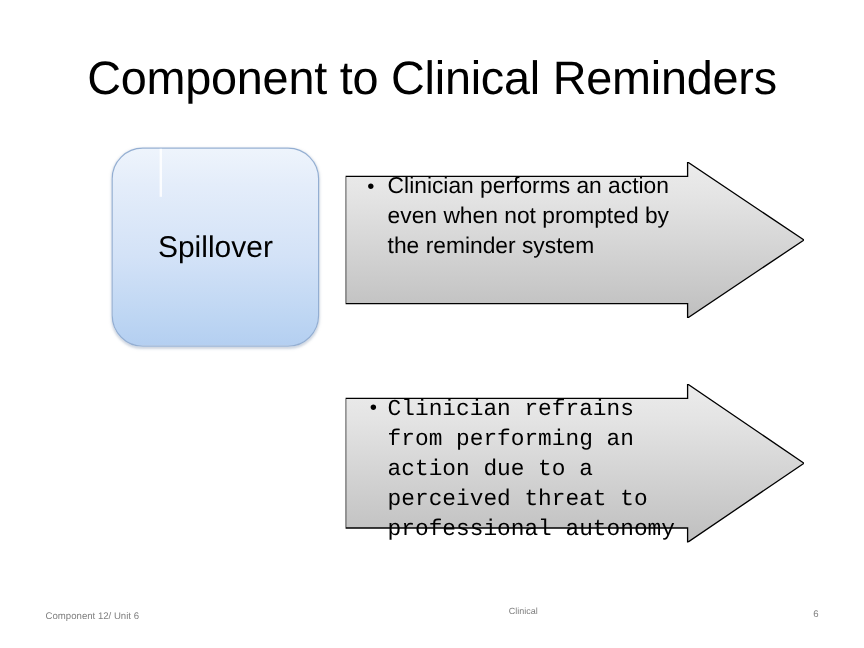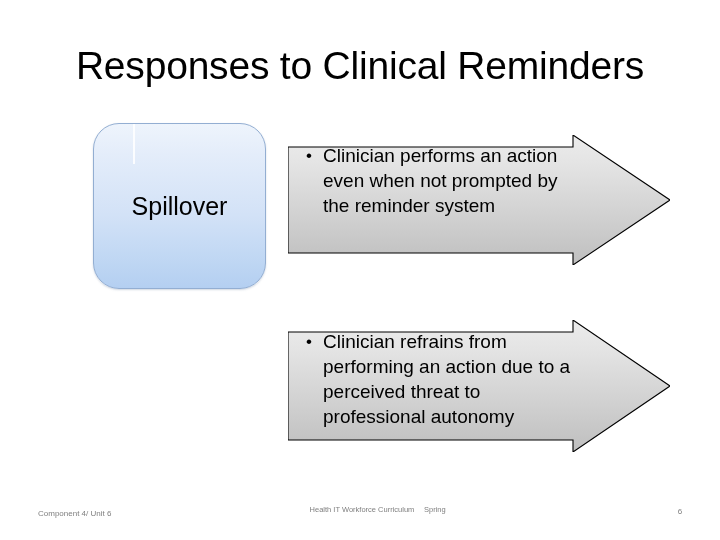--- a/index.html
+++ b/index.html
@@ -193,7 +193,7 @@
 
 <div id="slide">
 
-  <div id="slide-title">Responses to Clinical Reminders</div>
+  <div id="slide-title">Component to Clinical Reminders</div>
 
   <div class="row" id="row-spillover">
 

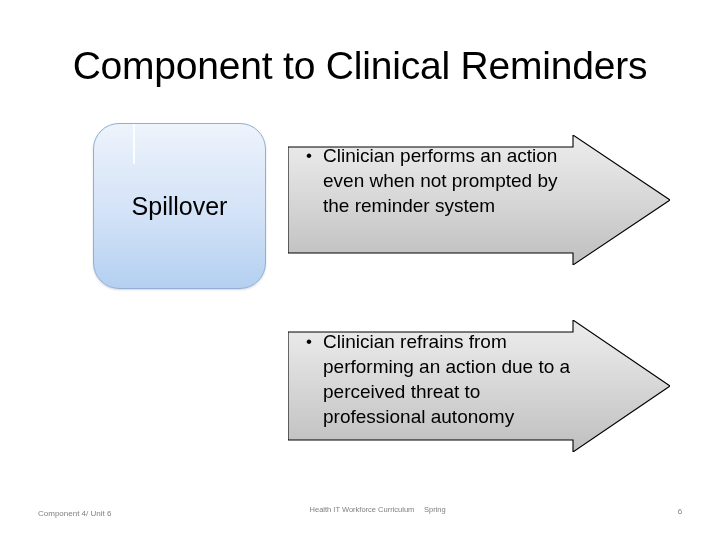--- a/index.html
+++ b/index.html
@@ -124,7 +124,7 @@
     z-index: 2;
   }
   #row-spillover .arrow-text { top: 20px; }
-  #row-reactance .arrow-text { top: 24px; }
+  #row-reactance .arrow-text { top: 24px; font-family: Liberation Mono, monospace; }
 
   .bullet-line {
     position: relative;

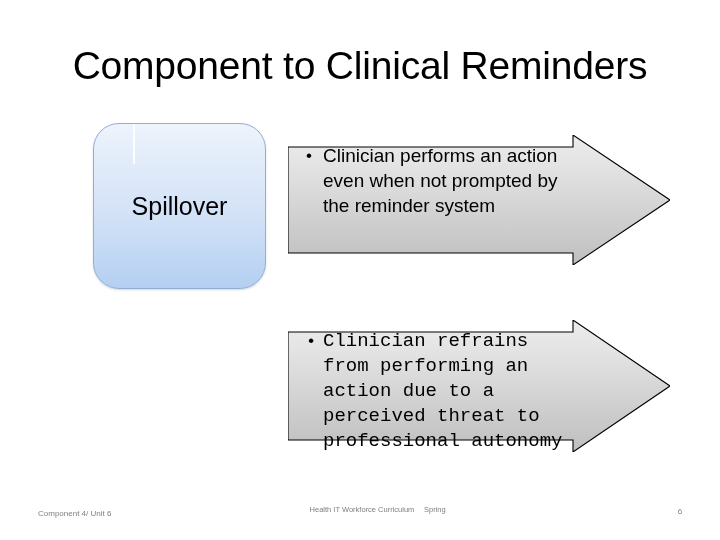--- a/index.html
+++ b/index.html
@@ -246,7 +246,7 @@
   </div>
 
   <div id="footer">
-    <div id="footer-left">Component 4/ Unit 6</div>
+    <div id="footer-left">Component 12/ Unit 6</div>
     <div id="footer-center">
       <span class="fc-line">Health IT Workforce Curriculum</span>
     </div>

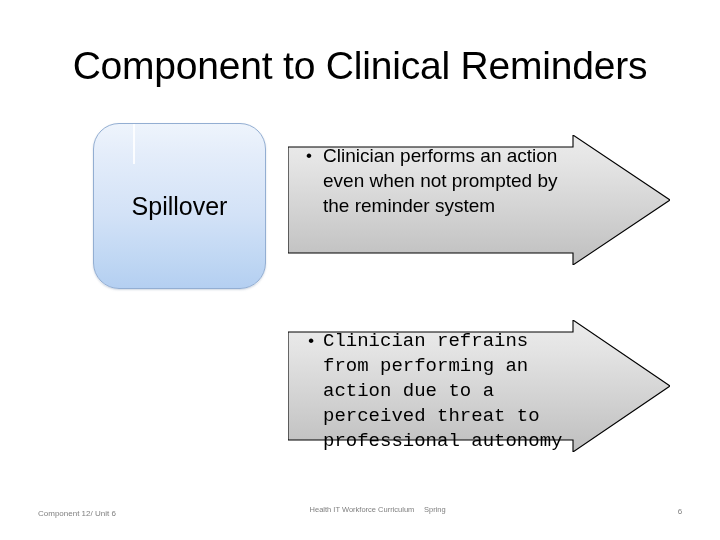--- a/index.html
+++ b/index.html
@@ -248,7 +248,6 @@
   <div id="footer">
     <div id="footer-left">Component 12/ Unit 6</div>
     <div id="footer-center">
-      <span class="fc-line">Health IT Workforce Curriculum</span>
     </div>
     <div id="footer-version">Spring</div>
     <div id="footer-page">6</div>

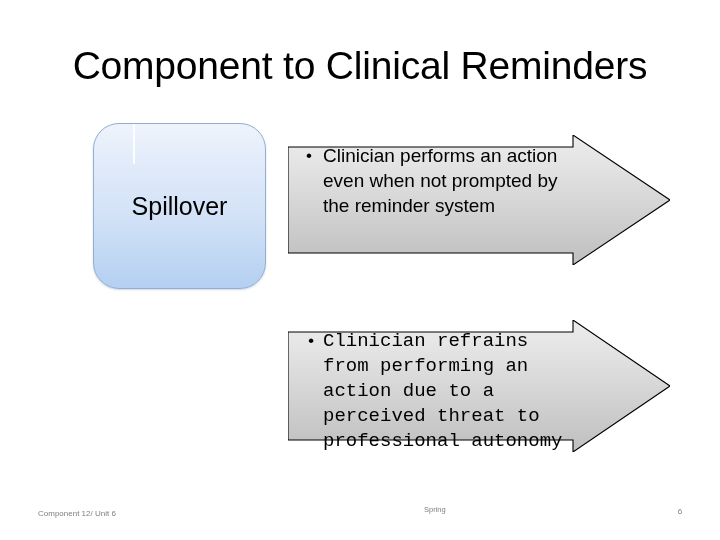--- a/index.html
+++ b/index.html
@@ -249,7 +249,7 @@
     <div id="footer-left">Component 12/ Unit 6</div>
     <div id="footer-center">
     </div>
-    <div id="footer-version">Spring</div>
+    <div id="footer-version">Clinical</div>
     <div id="footer-page">6</div>
   </div>
 

